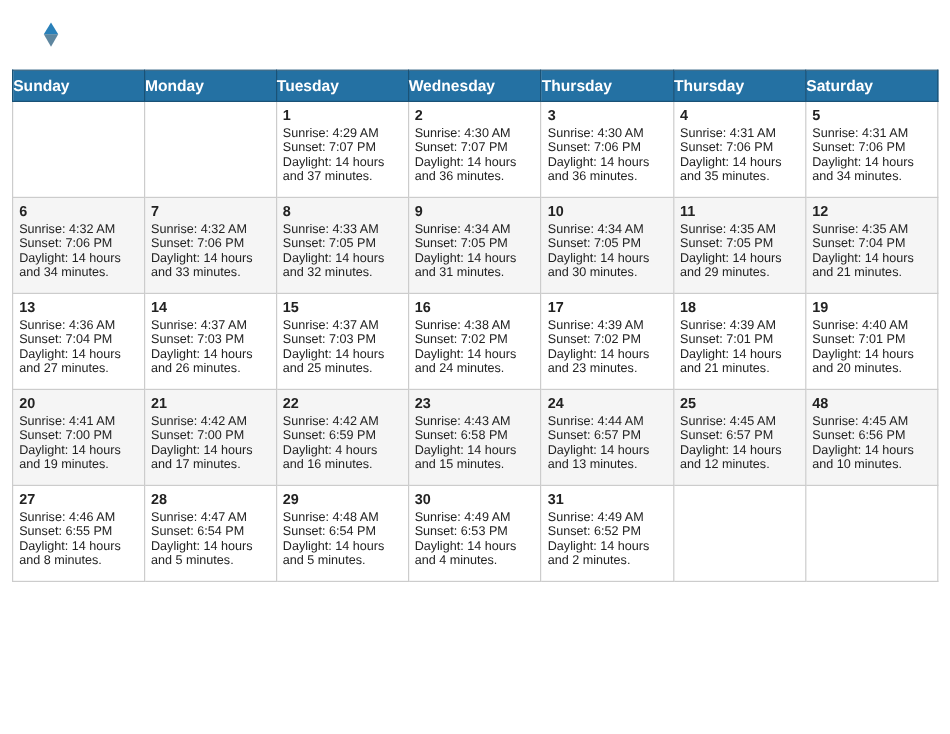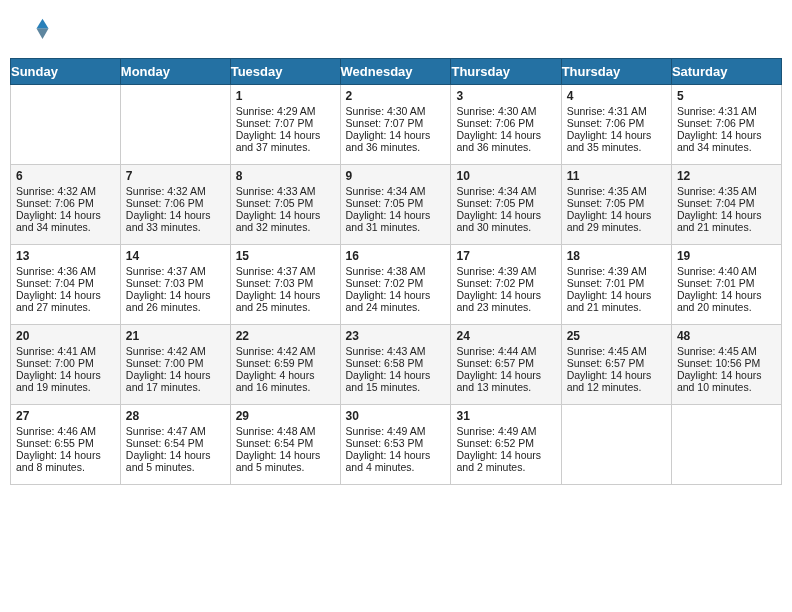--- a/index.html
+++ b/index.html
@@ -275,7 +275,7 @@
           <td>
             <span class="day-num">48</span>
             <div>Sunrise: 4:45 AM</div>
-            <div>Sunset: 10:56 PM</div>
+            <div>Sunset: 6:56 PM</div>
             <div>Daylight: 14 hours and 10 minutes.</div>
           </td>
         </tr>

